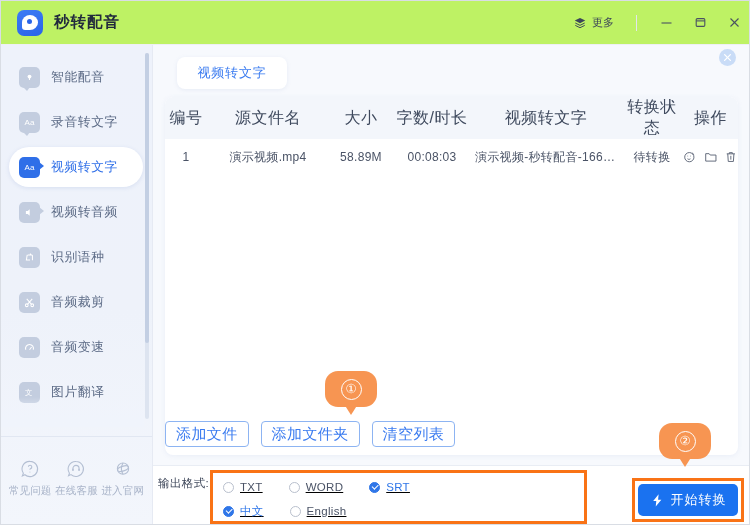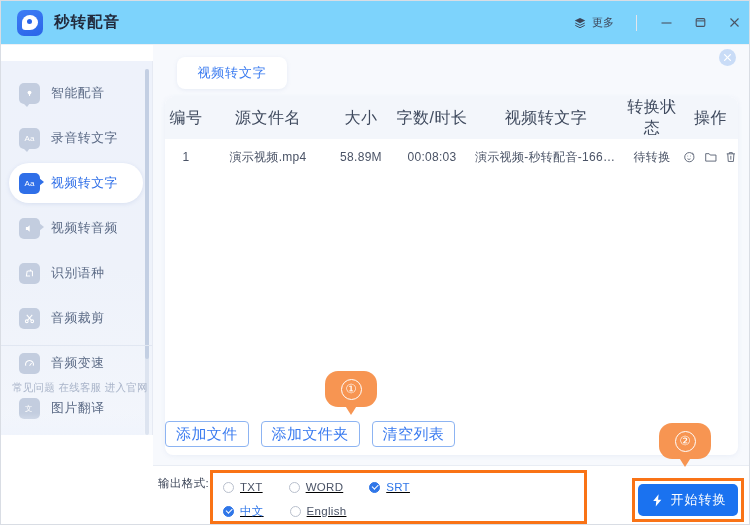--- a/index.html
+++ b/index.html
@@ -21,7 +21,7 @@
   .titlebar {
     position: absolute; left: 0; top: 0;
     width: 750px; height: 44px;
-    background: #7dd3fc;
+    background: #bef264;
     border-bottom: 1px solid #eef0f4;
     display: flex; align-items: center;
   }

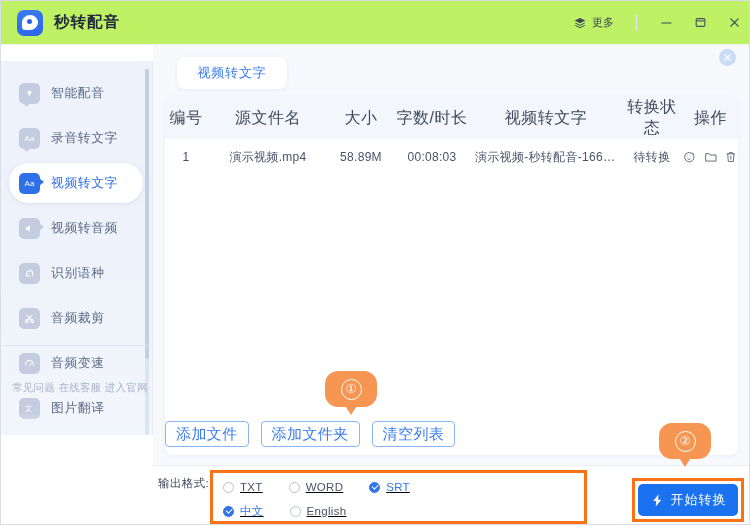--- a/index.html
+++ b/index.html
@@ -81,11 +81,10 @@
   
   .sidebar {
     position: absolute; left: 0; top: 44px;
-    width: 152px; height: 374px;
+    width: 152px; height: 481px;
     background: linear-gradient(180deg, #eef2fb 0%, #eef2fa 55%, #f3f6fc 100%);
     border-right: 1px solid #e6eaf3;
     overflow: hidden;
-    margin-top: 16px;
   }
   .nav-list {
     position: absolute; left: 0; top: 0;

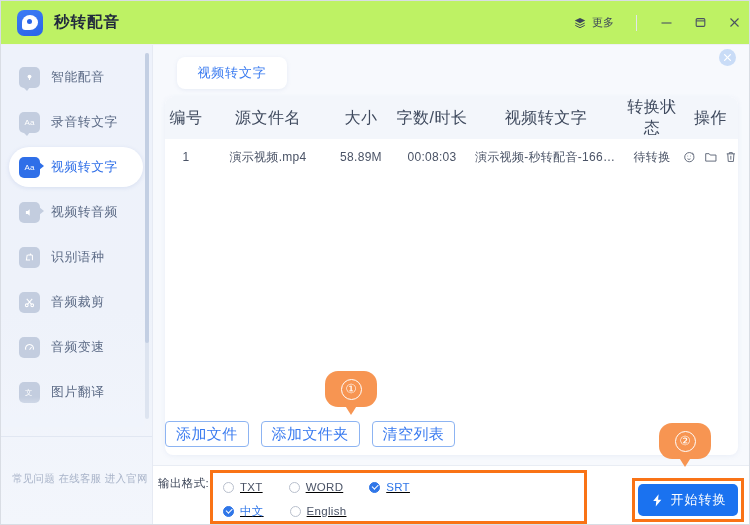--- a/index.html
+++ b/index.html
@@ -167,7 +167,7 @@
     padding: 0 6px 6px;
   }
   .foot-item {
-    display: flex; flex-direction: row; align-items: center; gap: 5px;
+    display: flex; flex-direction: column; align-items: center; gap: 5px;
     cursor: default;
     width: 46px;
   }

